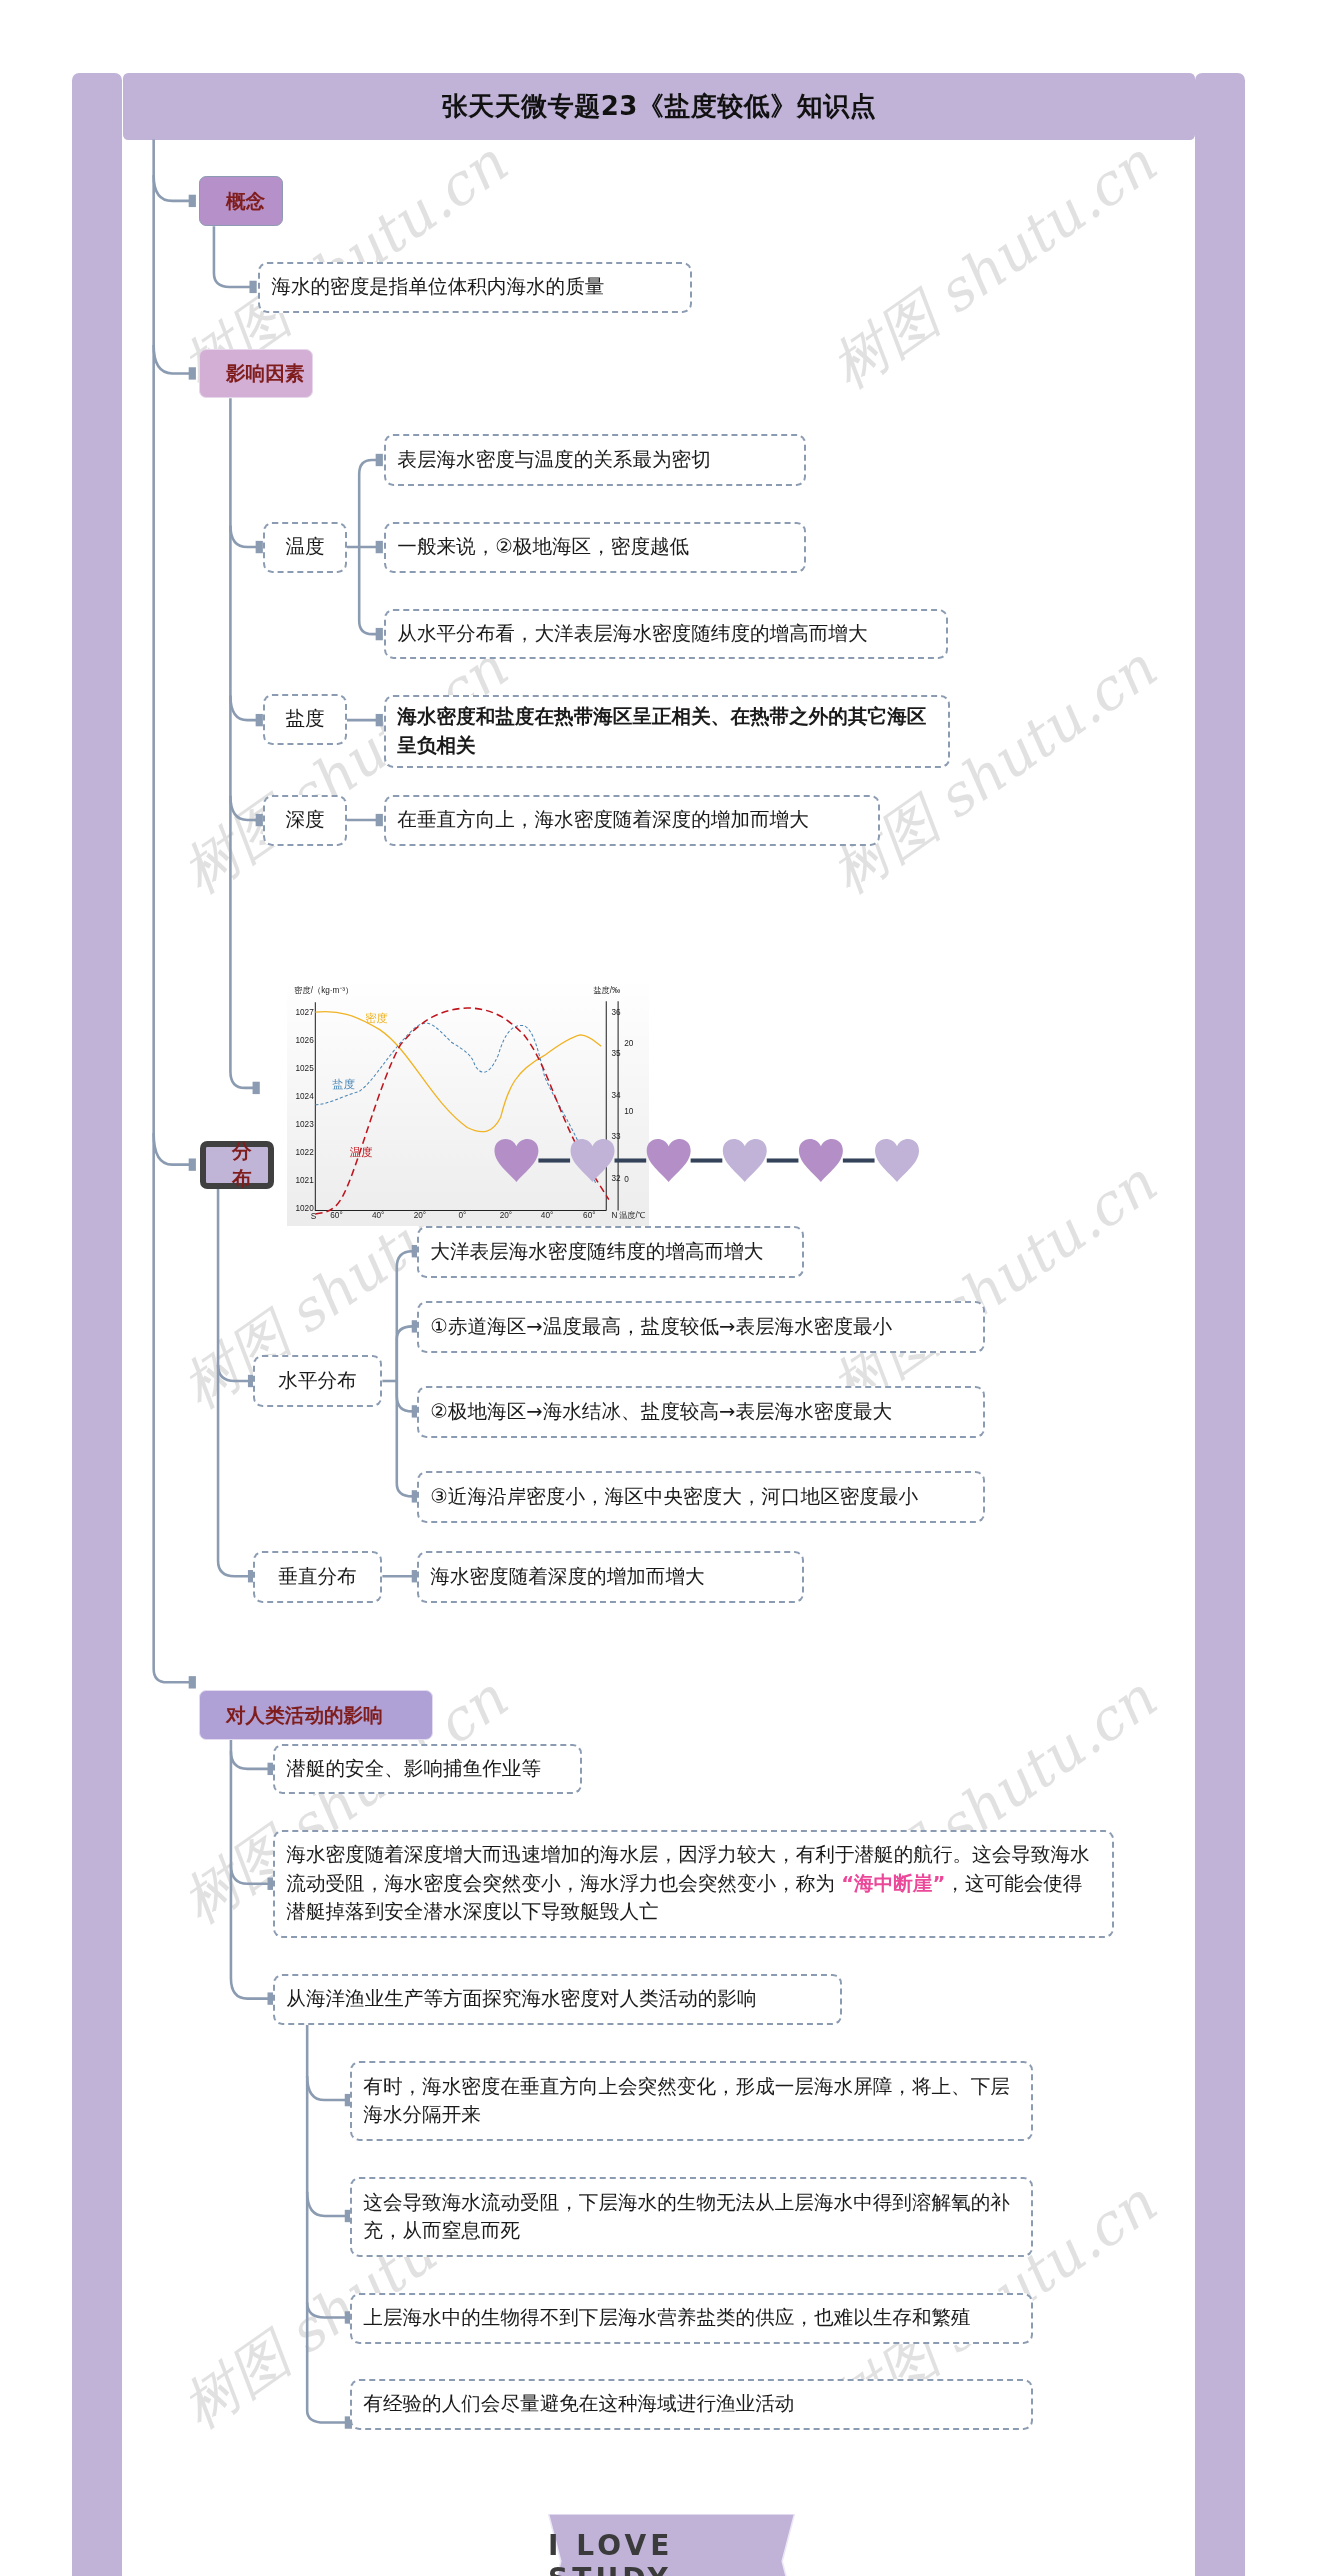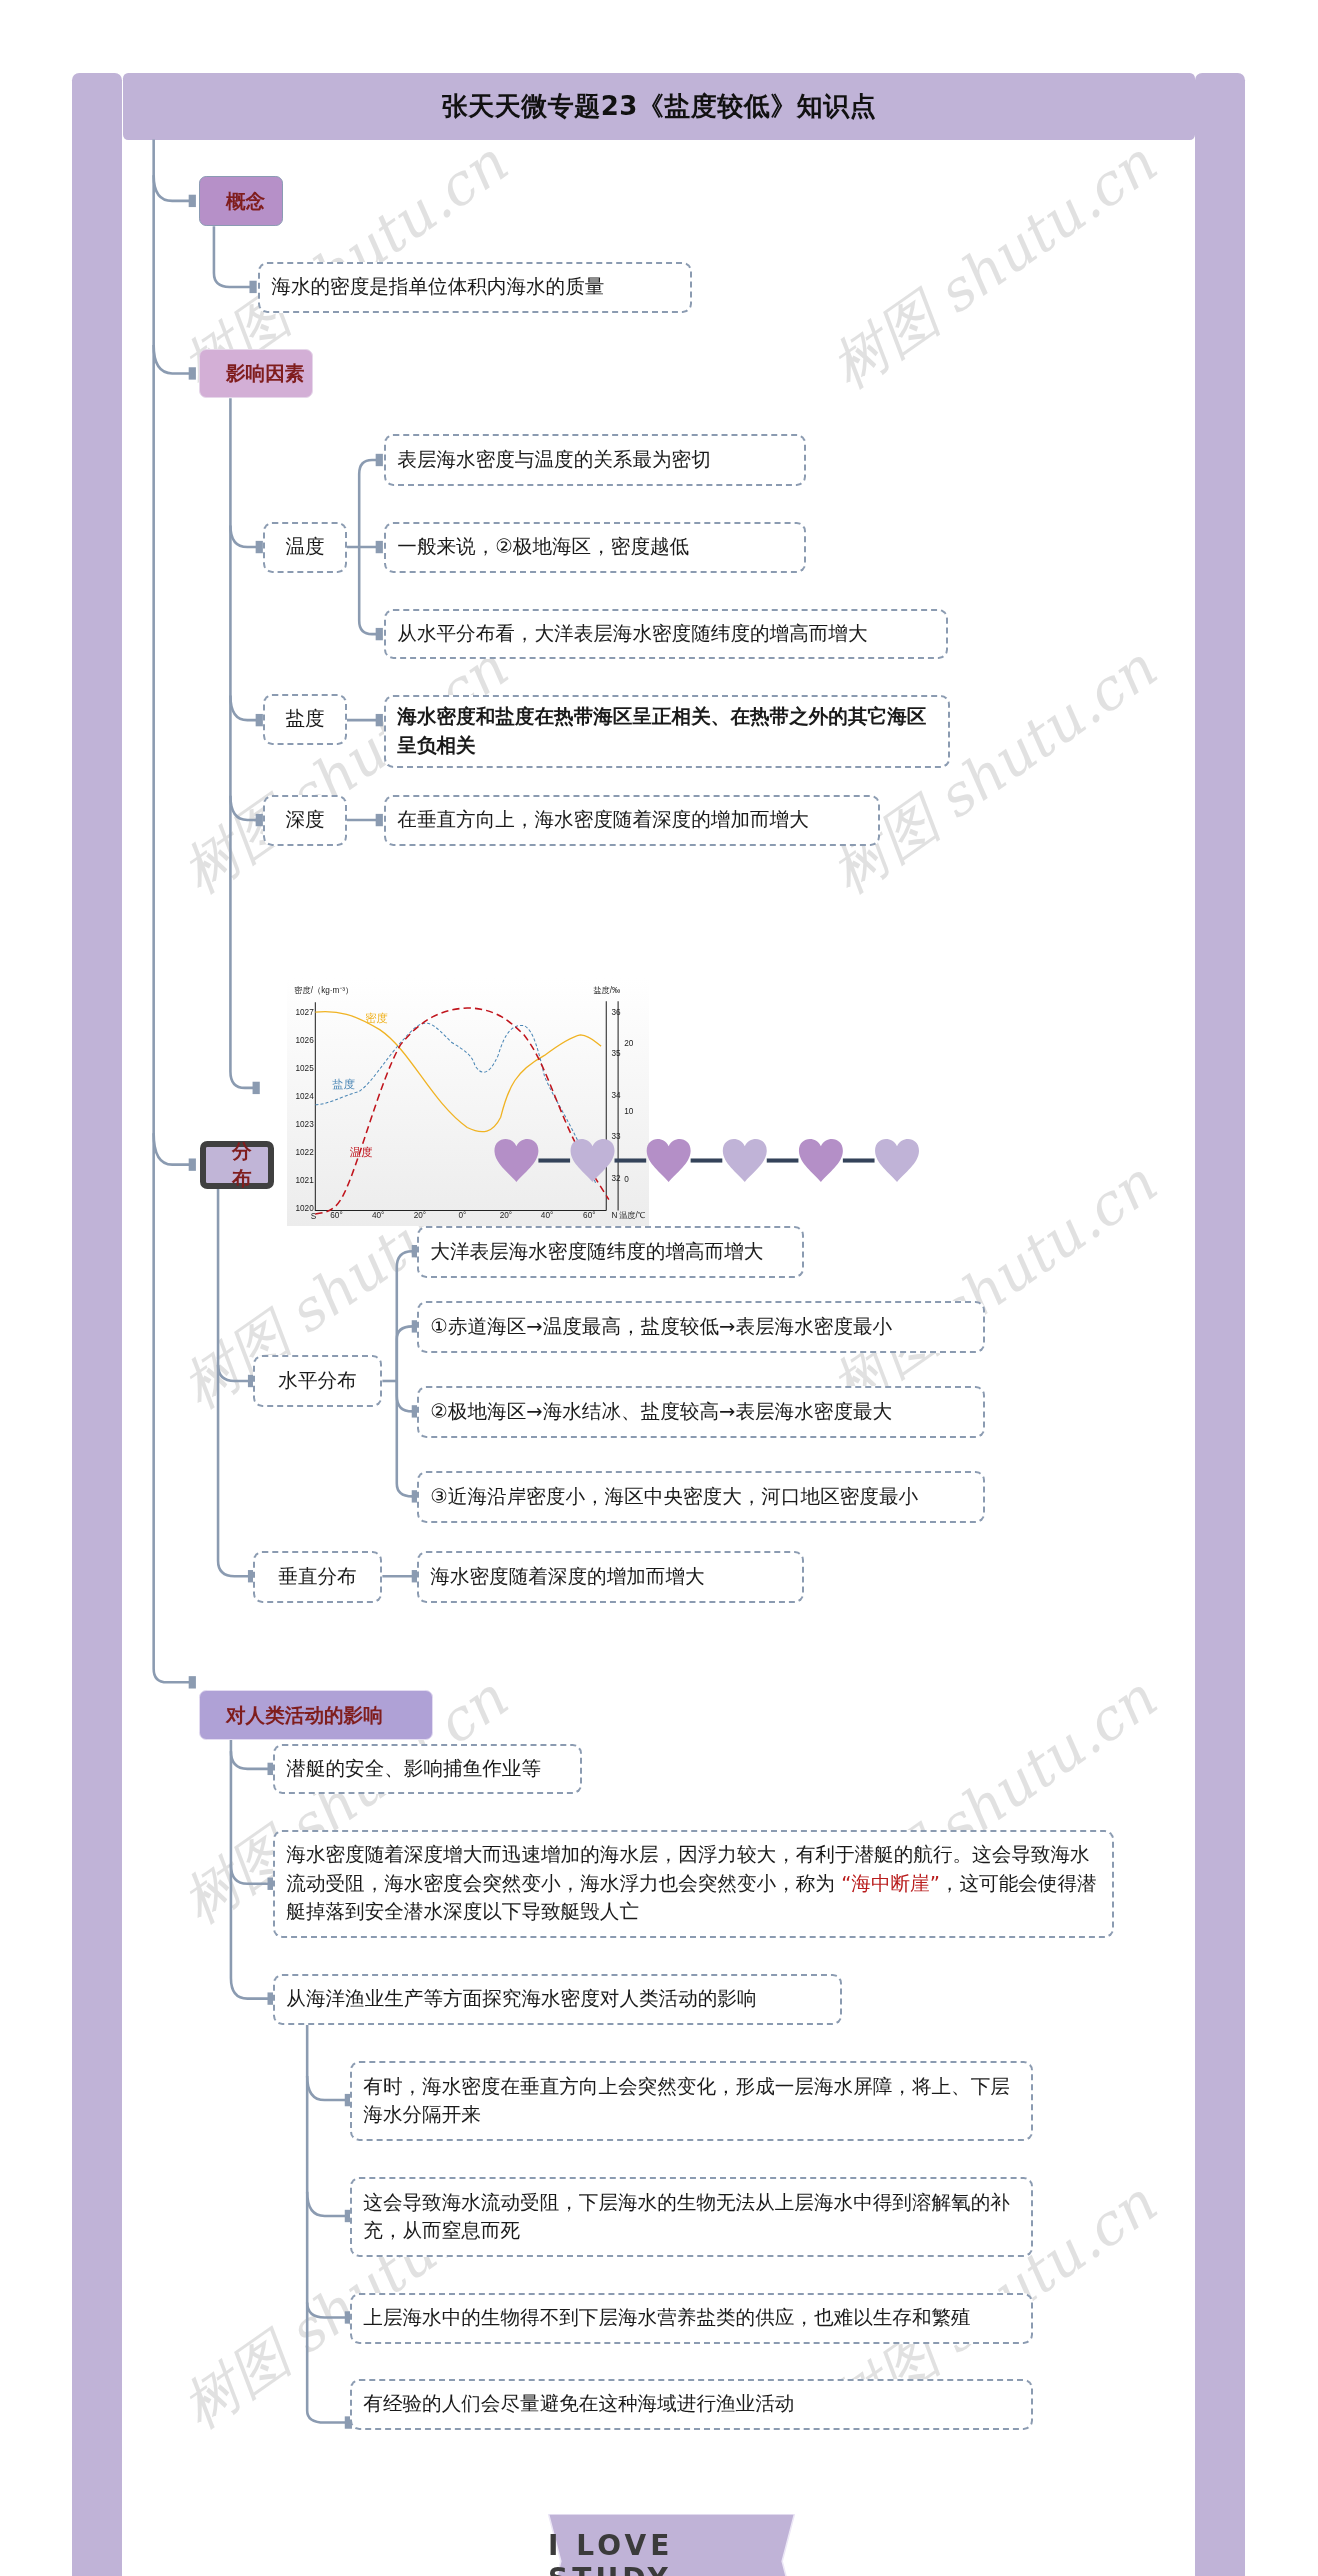--- a/index.html
+++ b/index.html
@@ -18,7 +18,7 @@
           display:flex; align-items:center; padding:0 10.3px 0 11.3px;
           font-size:19.6px; color:#1a1a1a; line-height:1.45; }
   .node.c { justify-content:center; padding:0; }
-  .red { color:#b91c1c; font-weight:normal; }
+  .red { color:#ec4899; font-weight:bold; }
   svg.lines { position:absolute; left:0; top:0; }
   .wm { position:absolute; font-family:"DejaVu Serif","Liberation Serif",serif; font-style:italic;
         font-size:57px; color:rgba(170,170,170,0.35); transform:rotate(-35deg); white-space:nowrap; pointer-events:none; }

